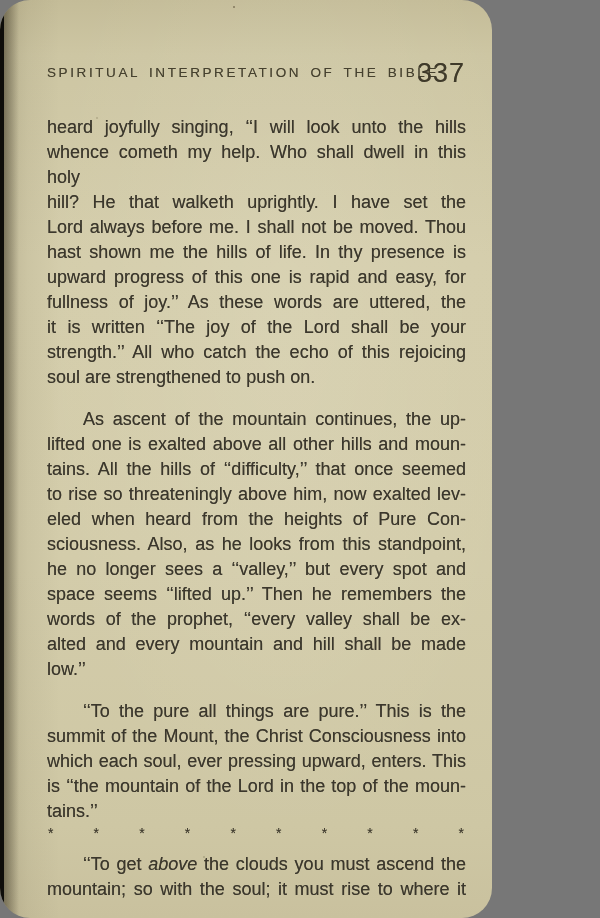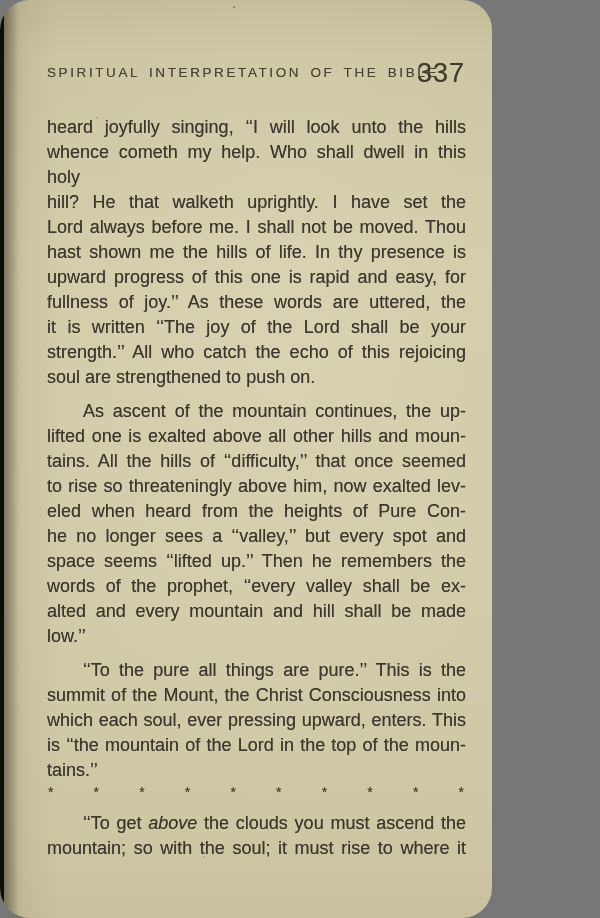--- a/index.html
+++ b/index.html
@@ -82,7 +82,7 @@
     text-shadow: 0 0 0.55px rgba(59,55,44,0.65);
   }
   .paragraph { margin: 0; }
-  .paragraph + .paragraph { margin-top: 9px; }
+  .paragraph + .paragraph { margin-top: 17px; }
   .line {
     text-align: justify;
     text-align-last: justify;

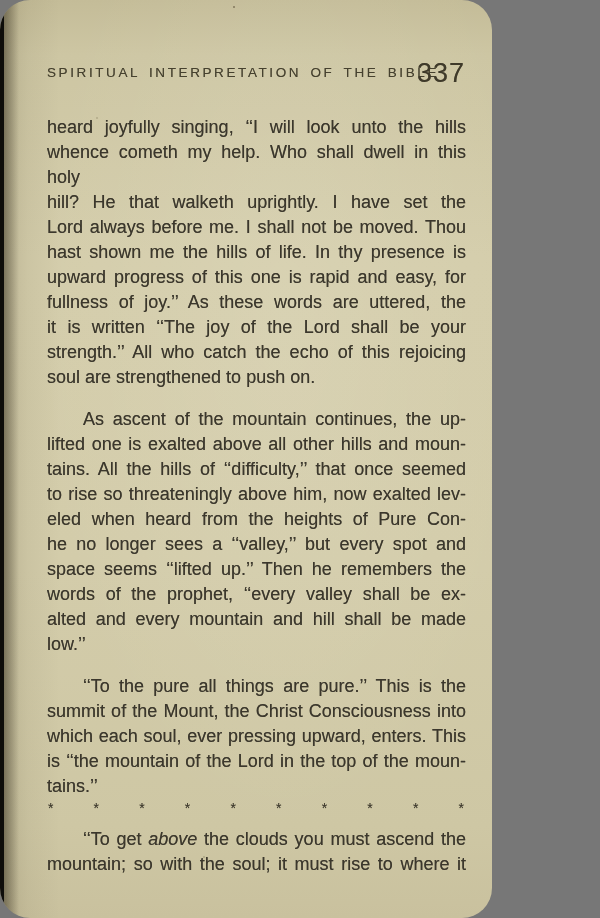--- a/index.html
+++ b/index.html
@@ -141,6 +141,7 @@
           <div class="line"><span>tains. All the hills of ‘‘difficulty,’’ that once seemed</span></div>
           <div class="line"><span>to rise so threateningly above him, now exalted lev-</span></div>
           <div class="line"><span>eled when heard from the heights of Pure Con-</span></div>
+          <div class="line"><span>sciousness. Also, as he looks from this standpoint,</span></div>
           <div class="line"><span>he no longer sees a ‘‘valley,’’ but every spot and</span></div>
           <div class="line"><span>space seems ‘‘lifted up.’’ Then he remembers the</span></div>
           <div class="line"><span>words of the prophet, ‘‘every valley shall be ex-</span></div>

